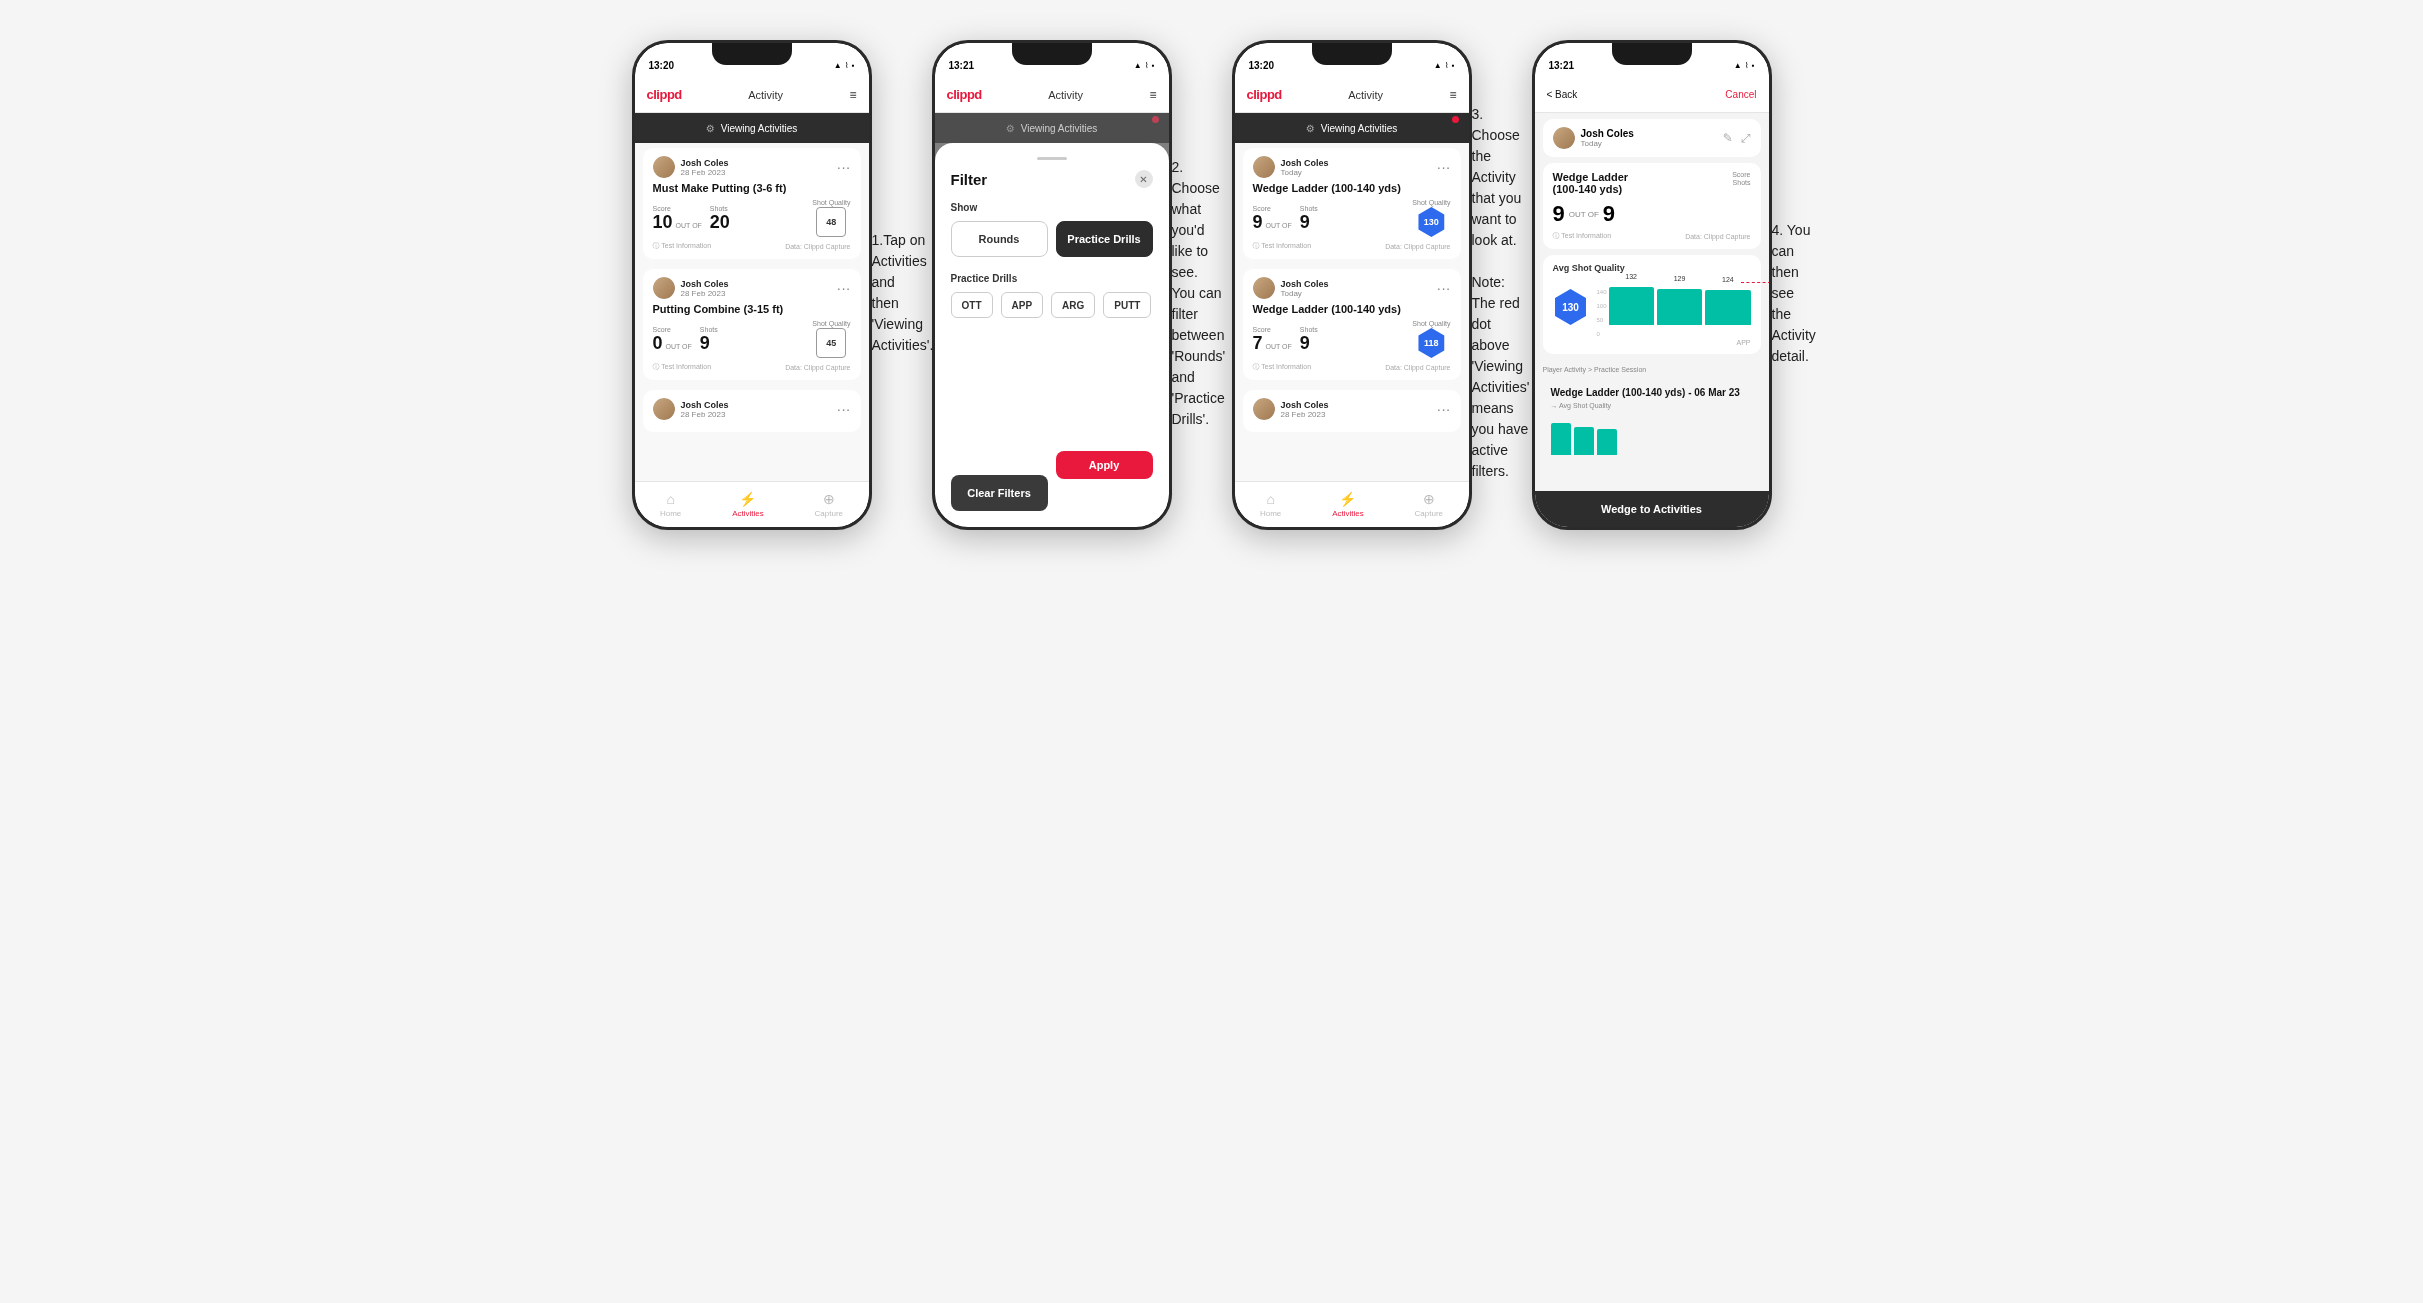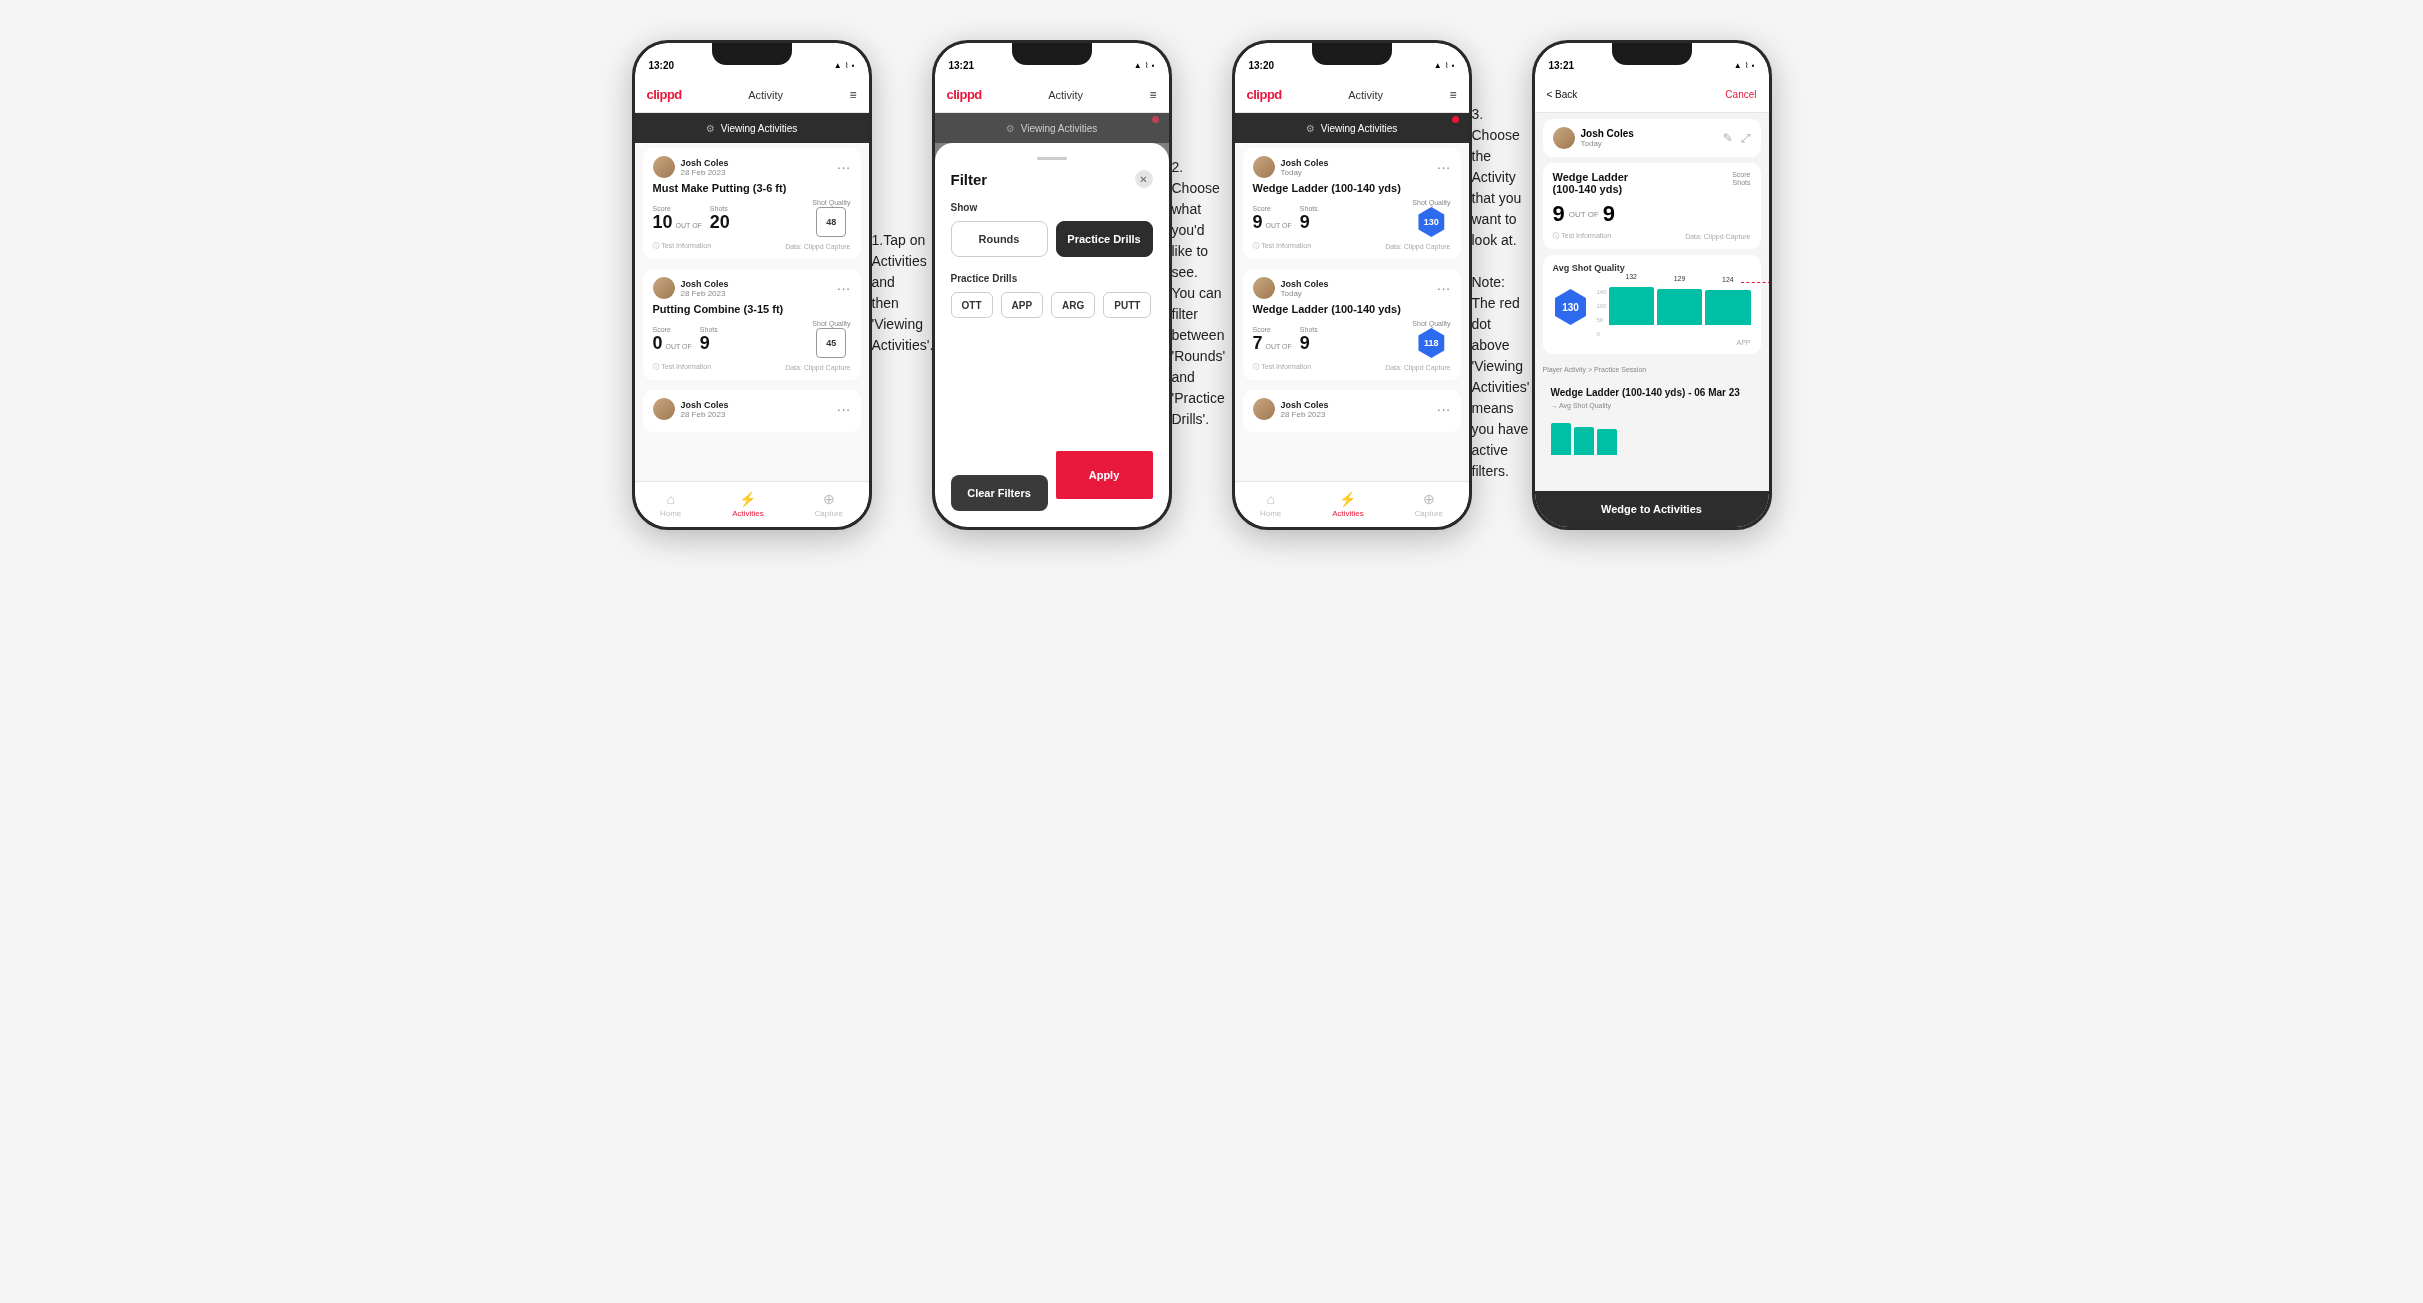--- a/index.html
+++ b/index.html
@@ -1088,6 +1088,7 @@
       </div>
     </div>
   </div>
+  <div class="step-caption">4. You can then<br>see the Activity<br>detail.</div>
 </div>
 
 </body></html>

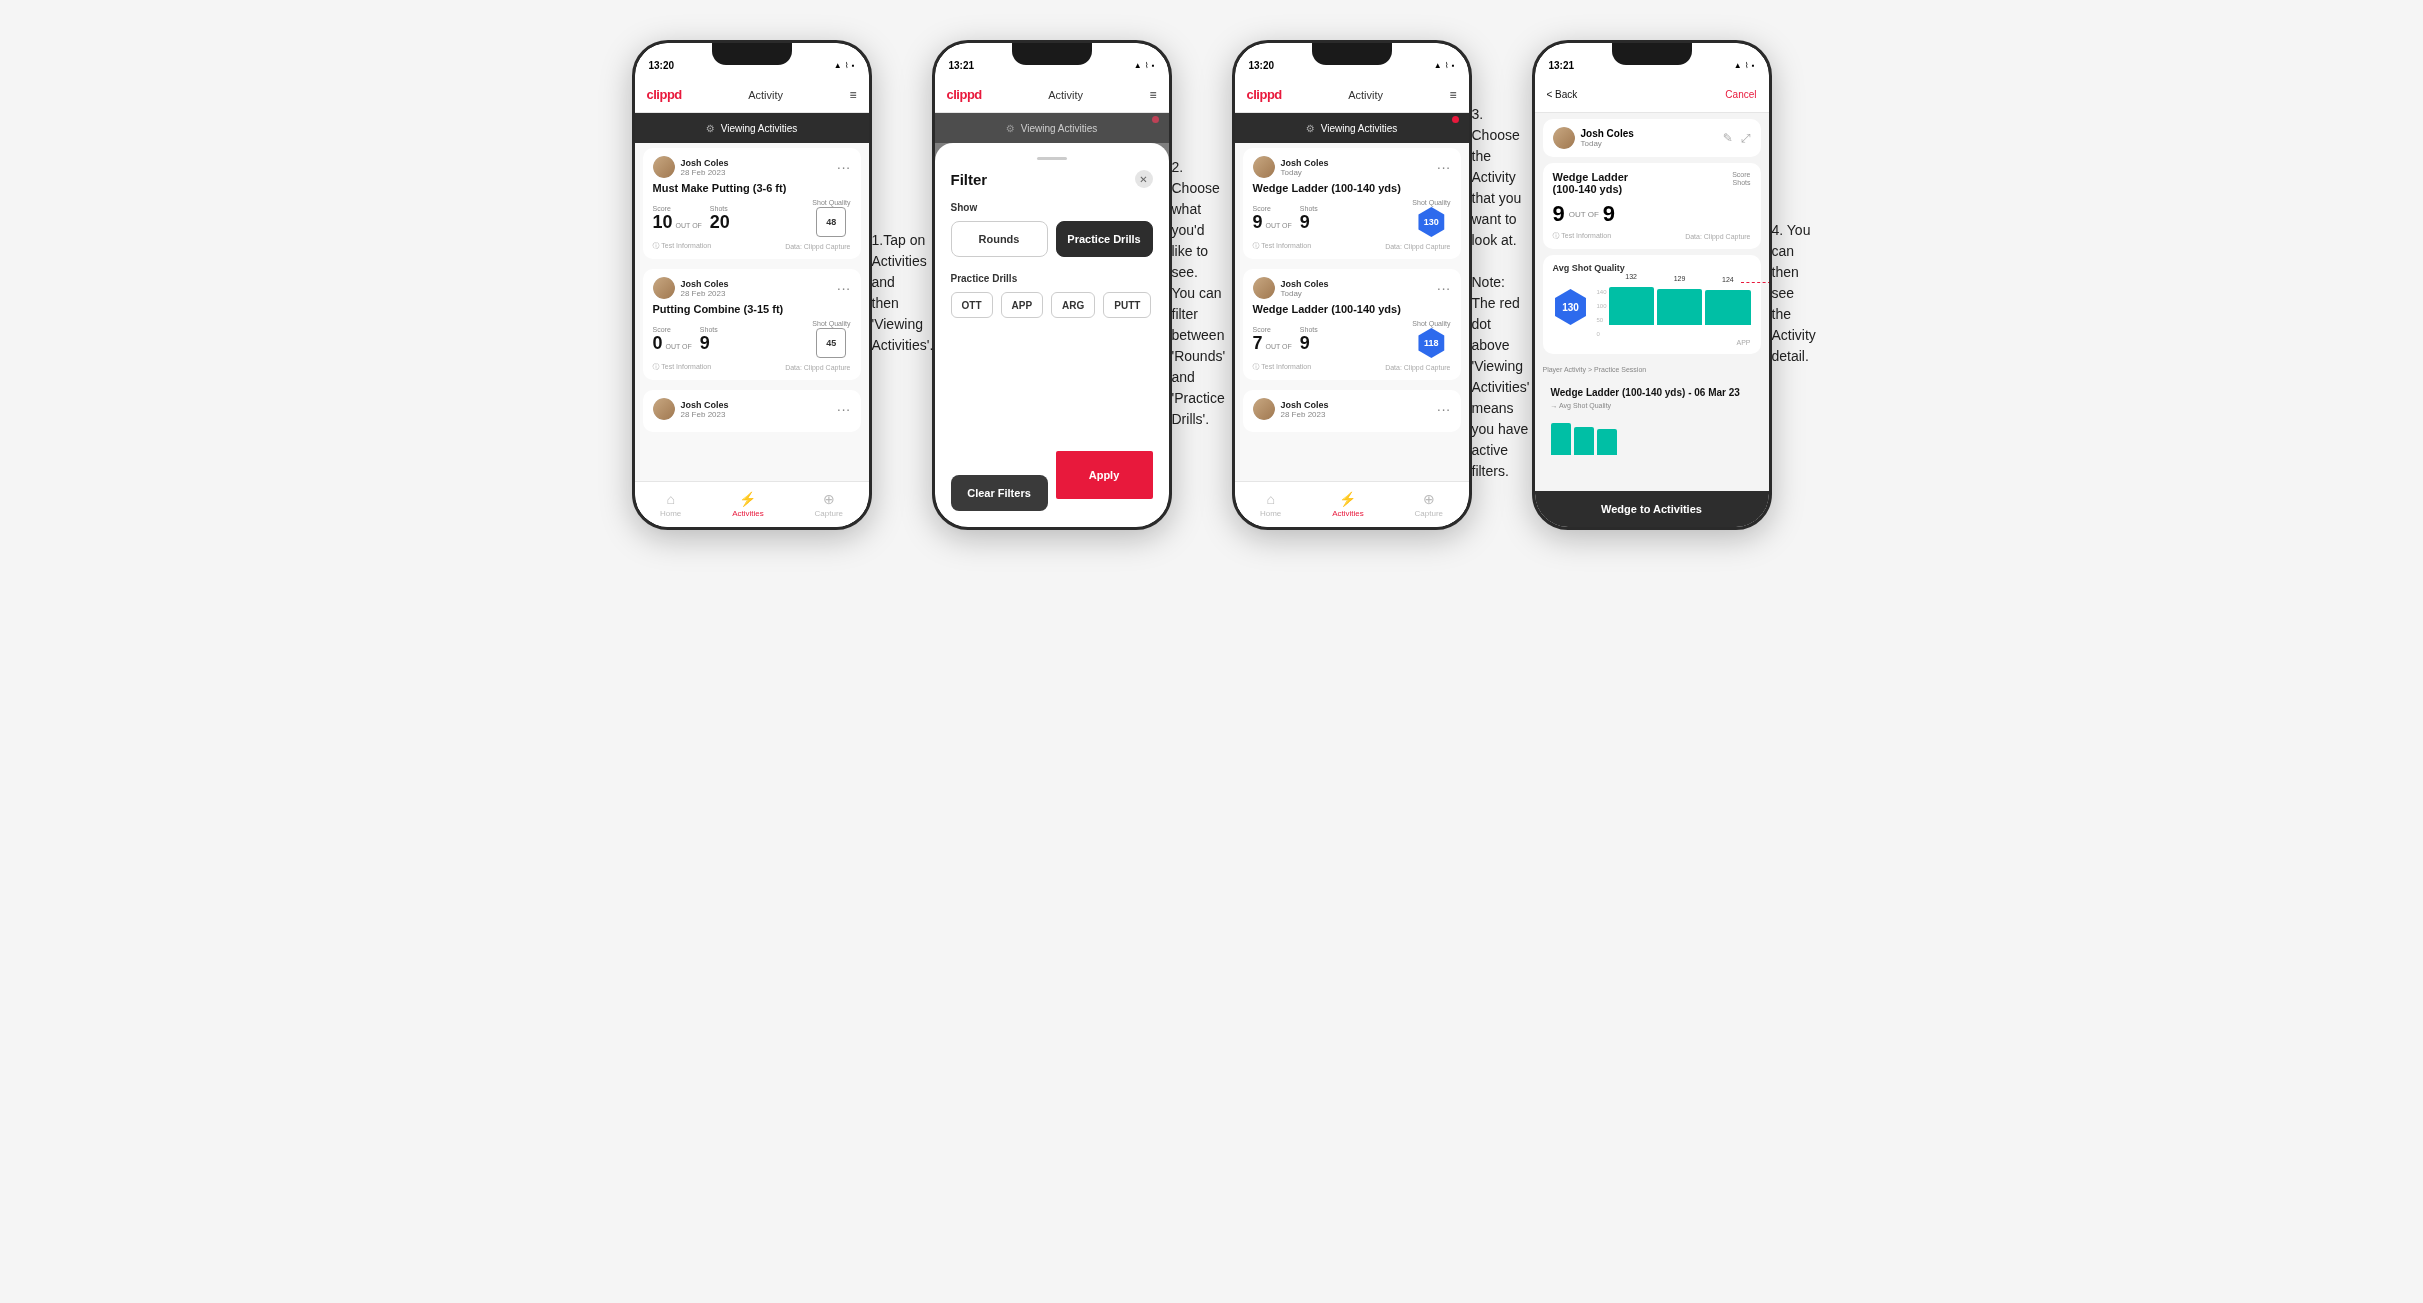--- a/index.html
+++ b/index.html
@@ -401,9 +401,9 @@
     }
     .filter-apply-btn {
       flex: 1;
-      height: 48px;
+      height: 28px;
       background: #e8193c;
-      border-radius: 2px;
+      border-radius: 8px;
       display: flex;
       align-items: center;
       justify-content: center;

